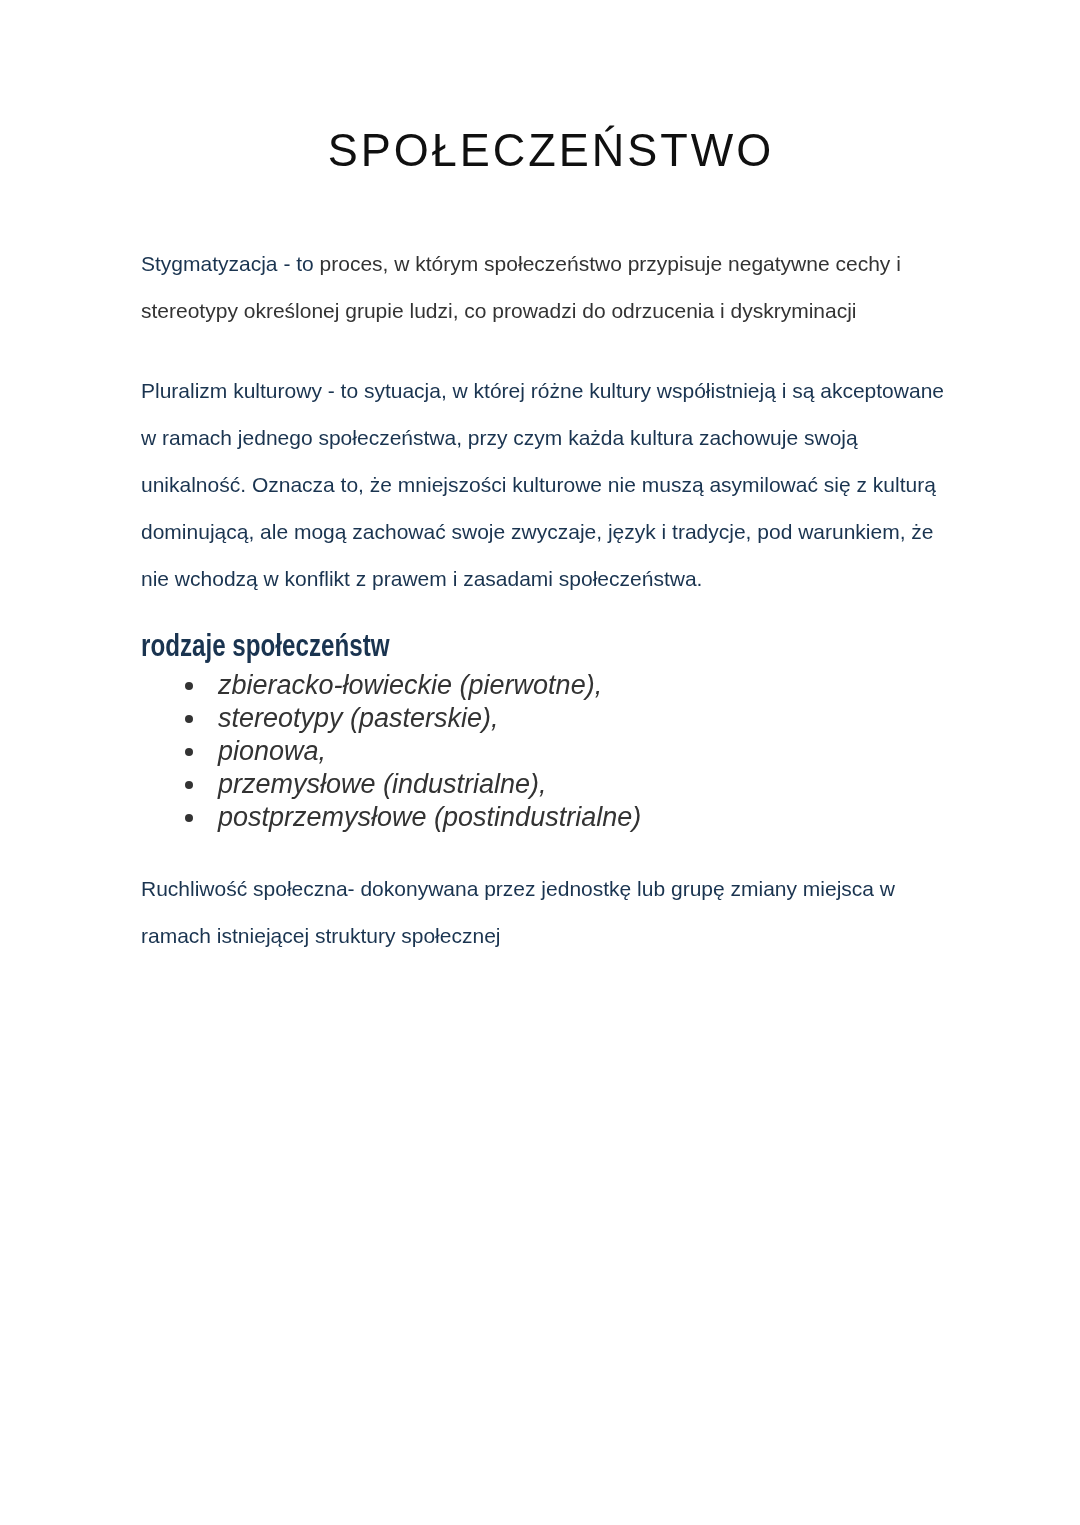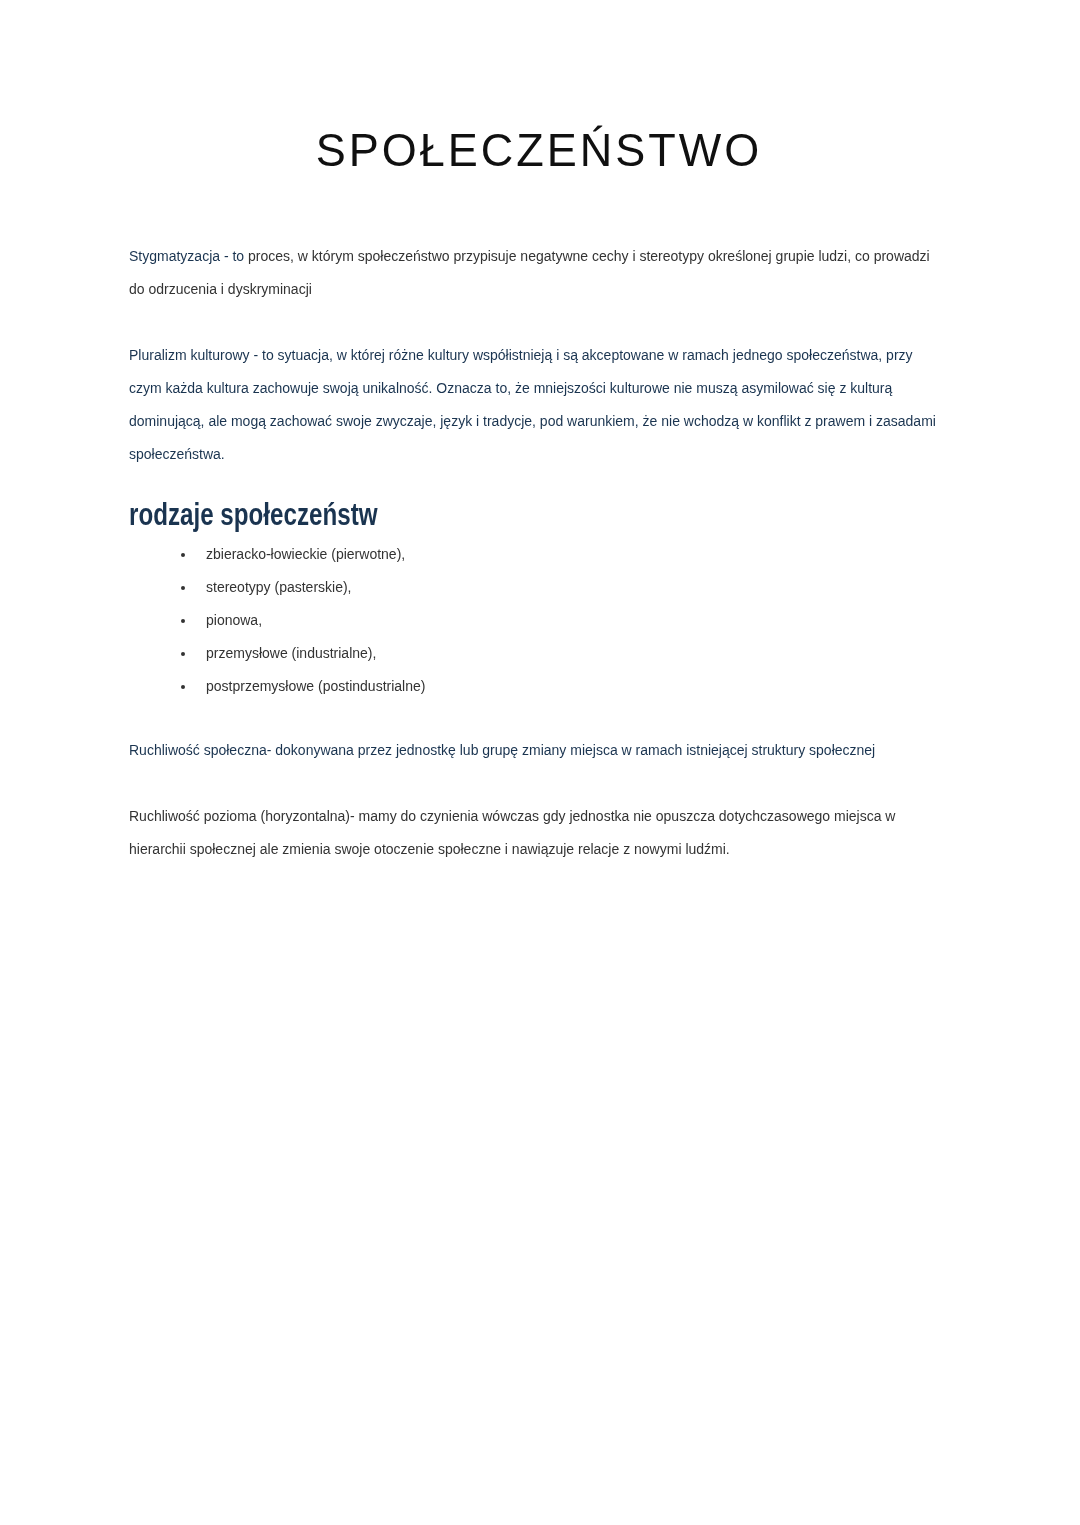--- a/index.html
+++ b/index.html
@@ -25,7 +25,7 @@
   }
   .content{
     position:absolute;
-    left:129px;
+    left:141px;
     top:0;
     width:820px;
   }

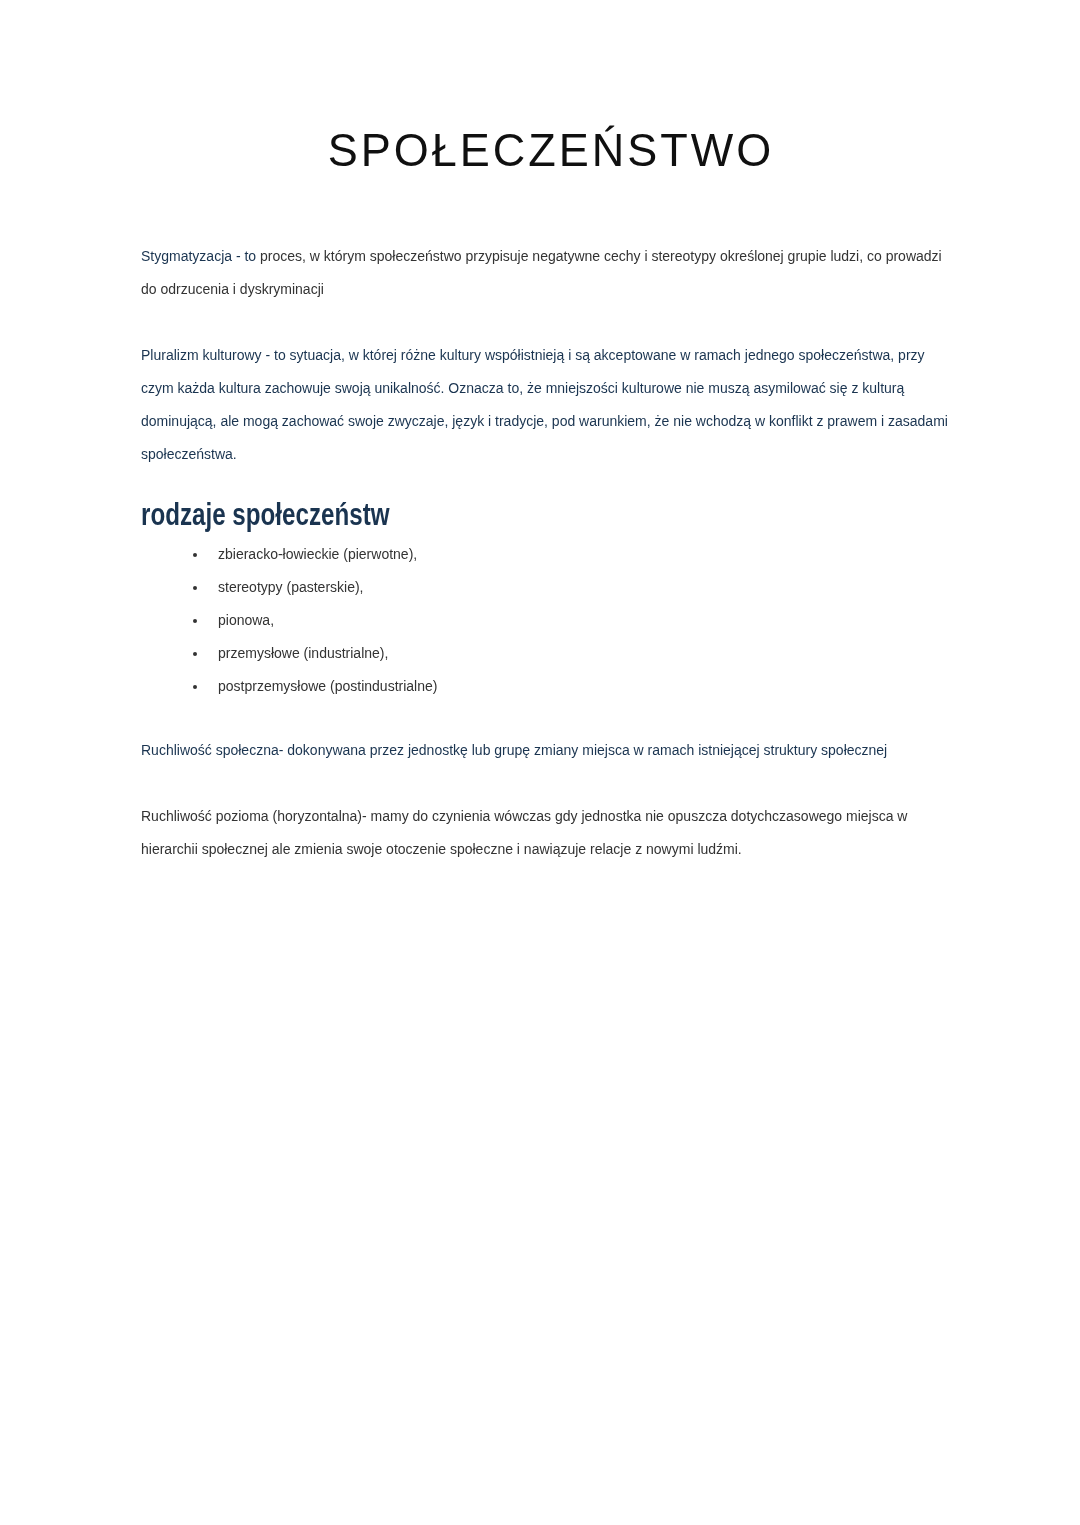--- a/index.html
+++ b/index.html
@@ -39,8 +39,8 @@
     transform:scaleY(1.04);
   }
   .para{
-    font-size:14px;
-    line-height:33px;
+    font-size:21px;
+    line-height:47px;
     margin-top:33px;
     color:var(--navy);
   }

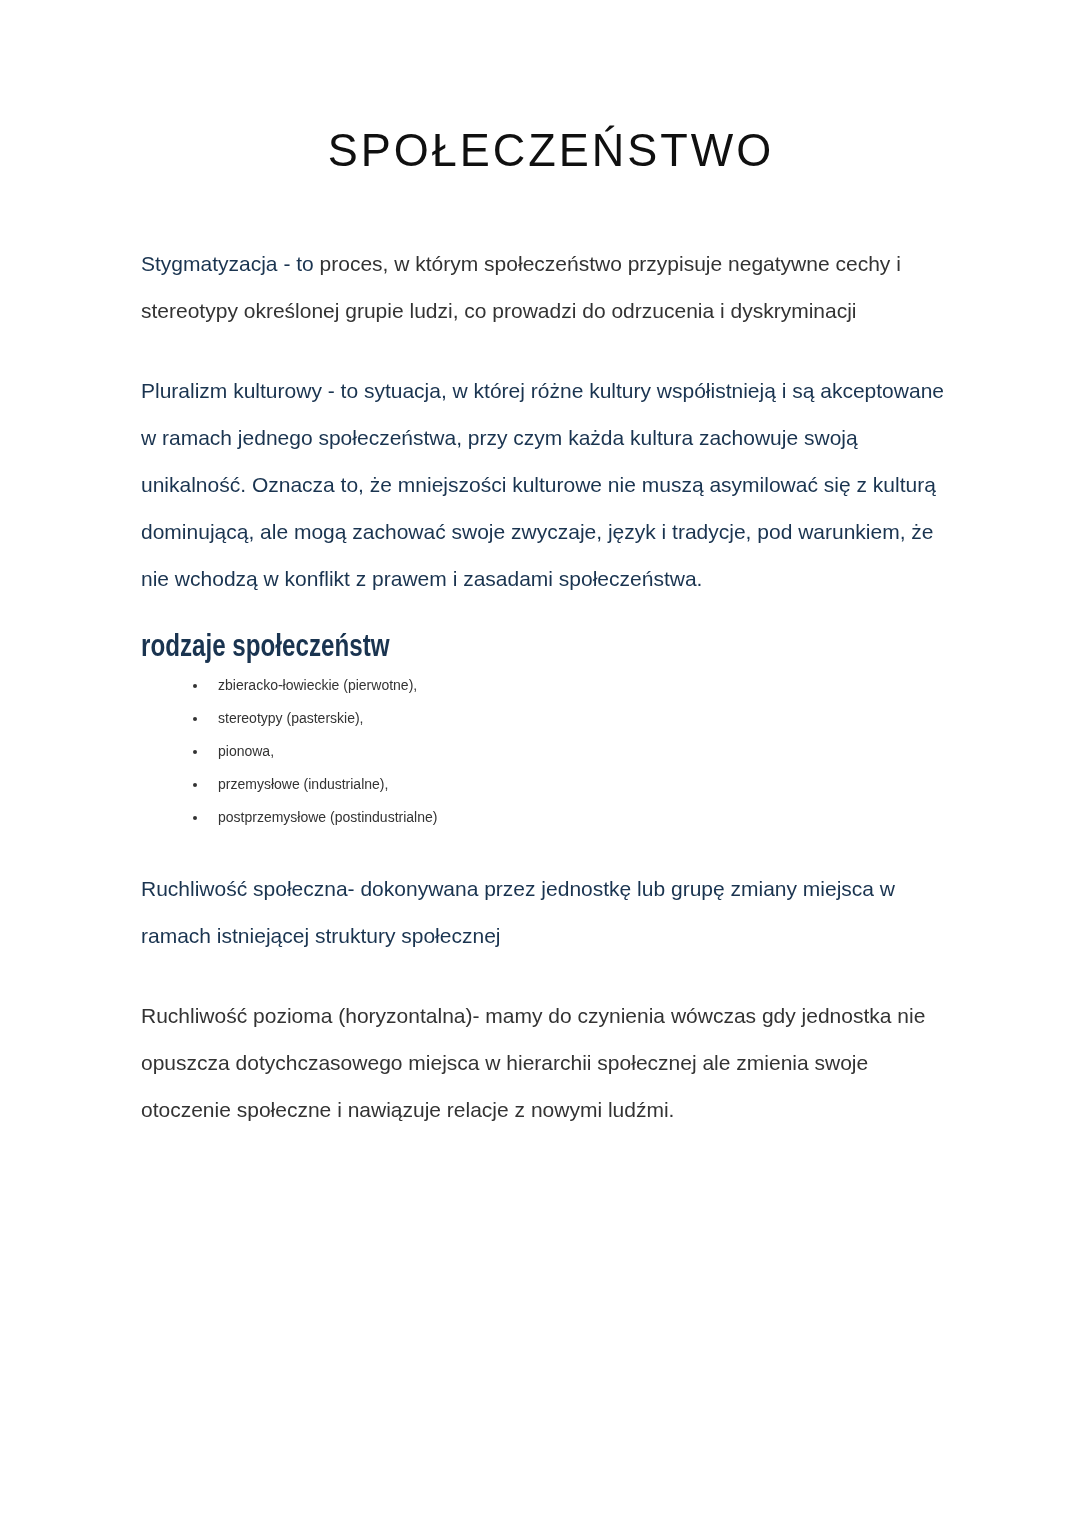--- a/index.html
+++ b/index.html
@@ -76,9 +76,10 @@
     color:var(--ink);
   }
   ul.types-list li{
-    font-size:14px;
+    font-size:27px;
     line-height:33px;
     padding-left:10px;
+    font-style:italic;
   }
   .gap-large{
     margin-top:31px;

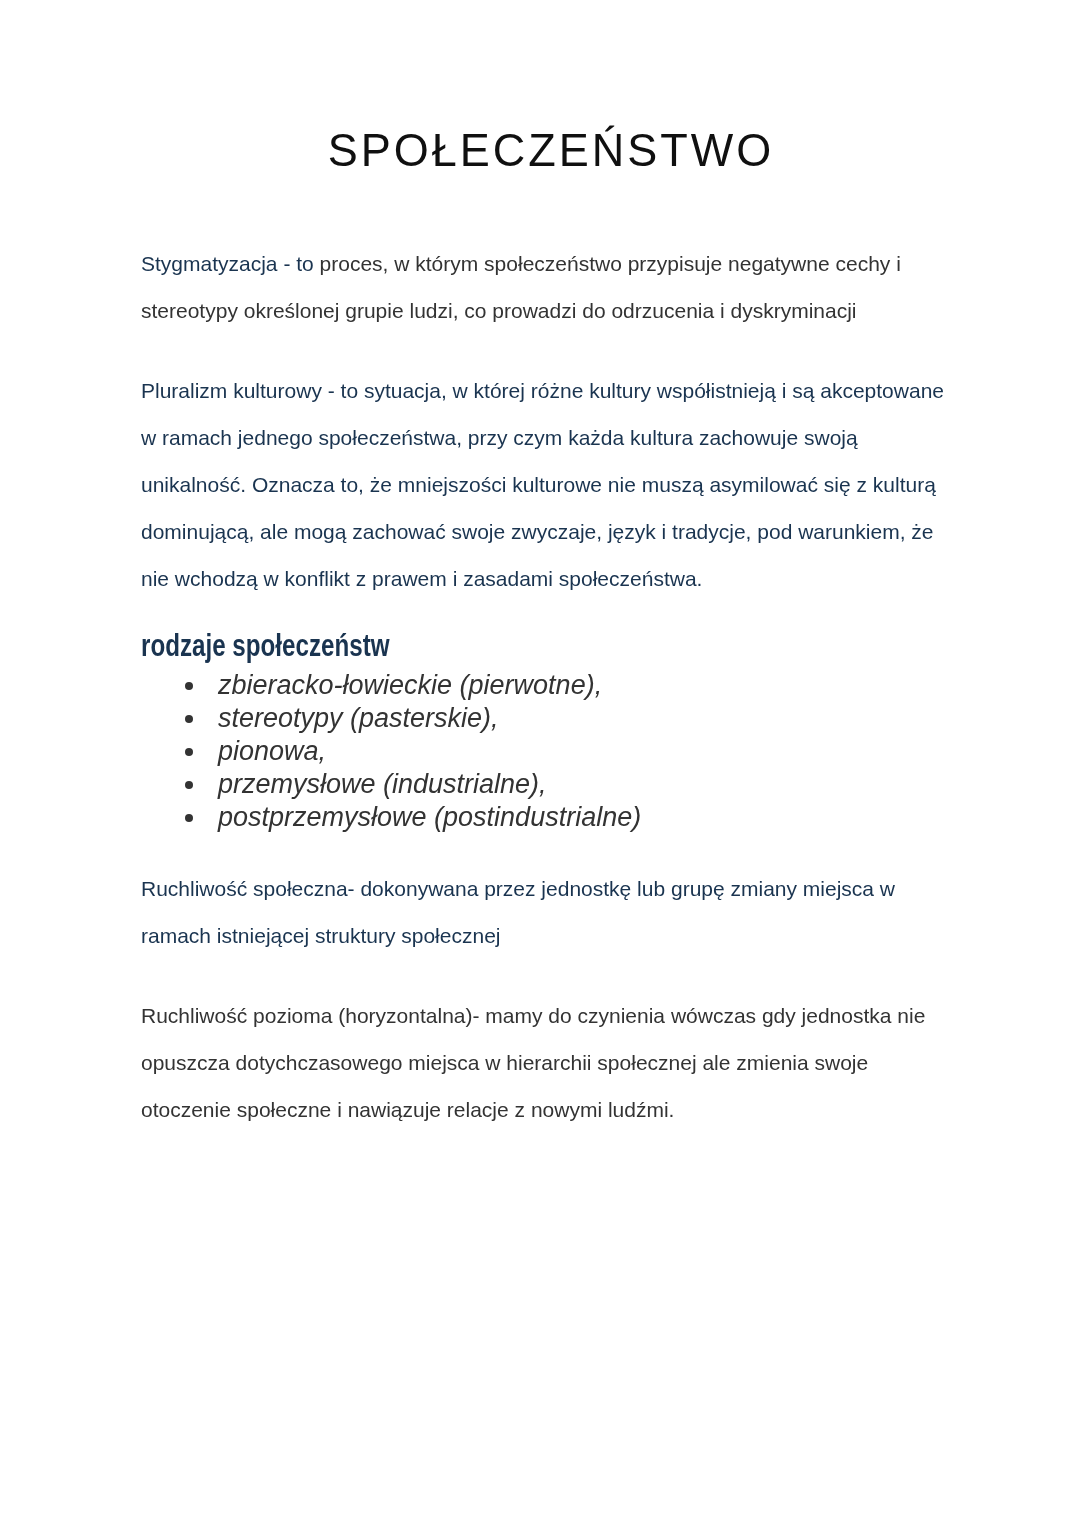--- a/index.html
+++ b/index.html
@@ -111,7 +111,6 @@
     <p class="para gap-large">Ruchliwość społeczna- dokonywana przez jednostkę lub grupę zmiany miejsca w ramach istniejącej struktury społecznej</p>
 
 
-    <p class="para neutral">Ruchliwość pozioma (horyzontalna)- mamy do czynienia wówczas gdy jednostka nie opuszcza dotychczasowego miejsca w hierarchii społecznej ale zmienia swoje otoczenie społeczne i nawiązuje relacje z nowymi ludźmi.</p>
 
   </div>
 </div>

